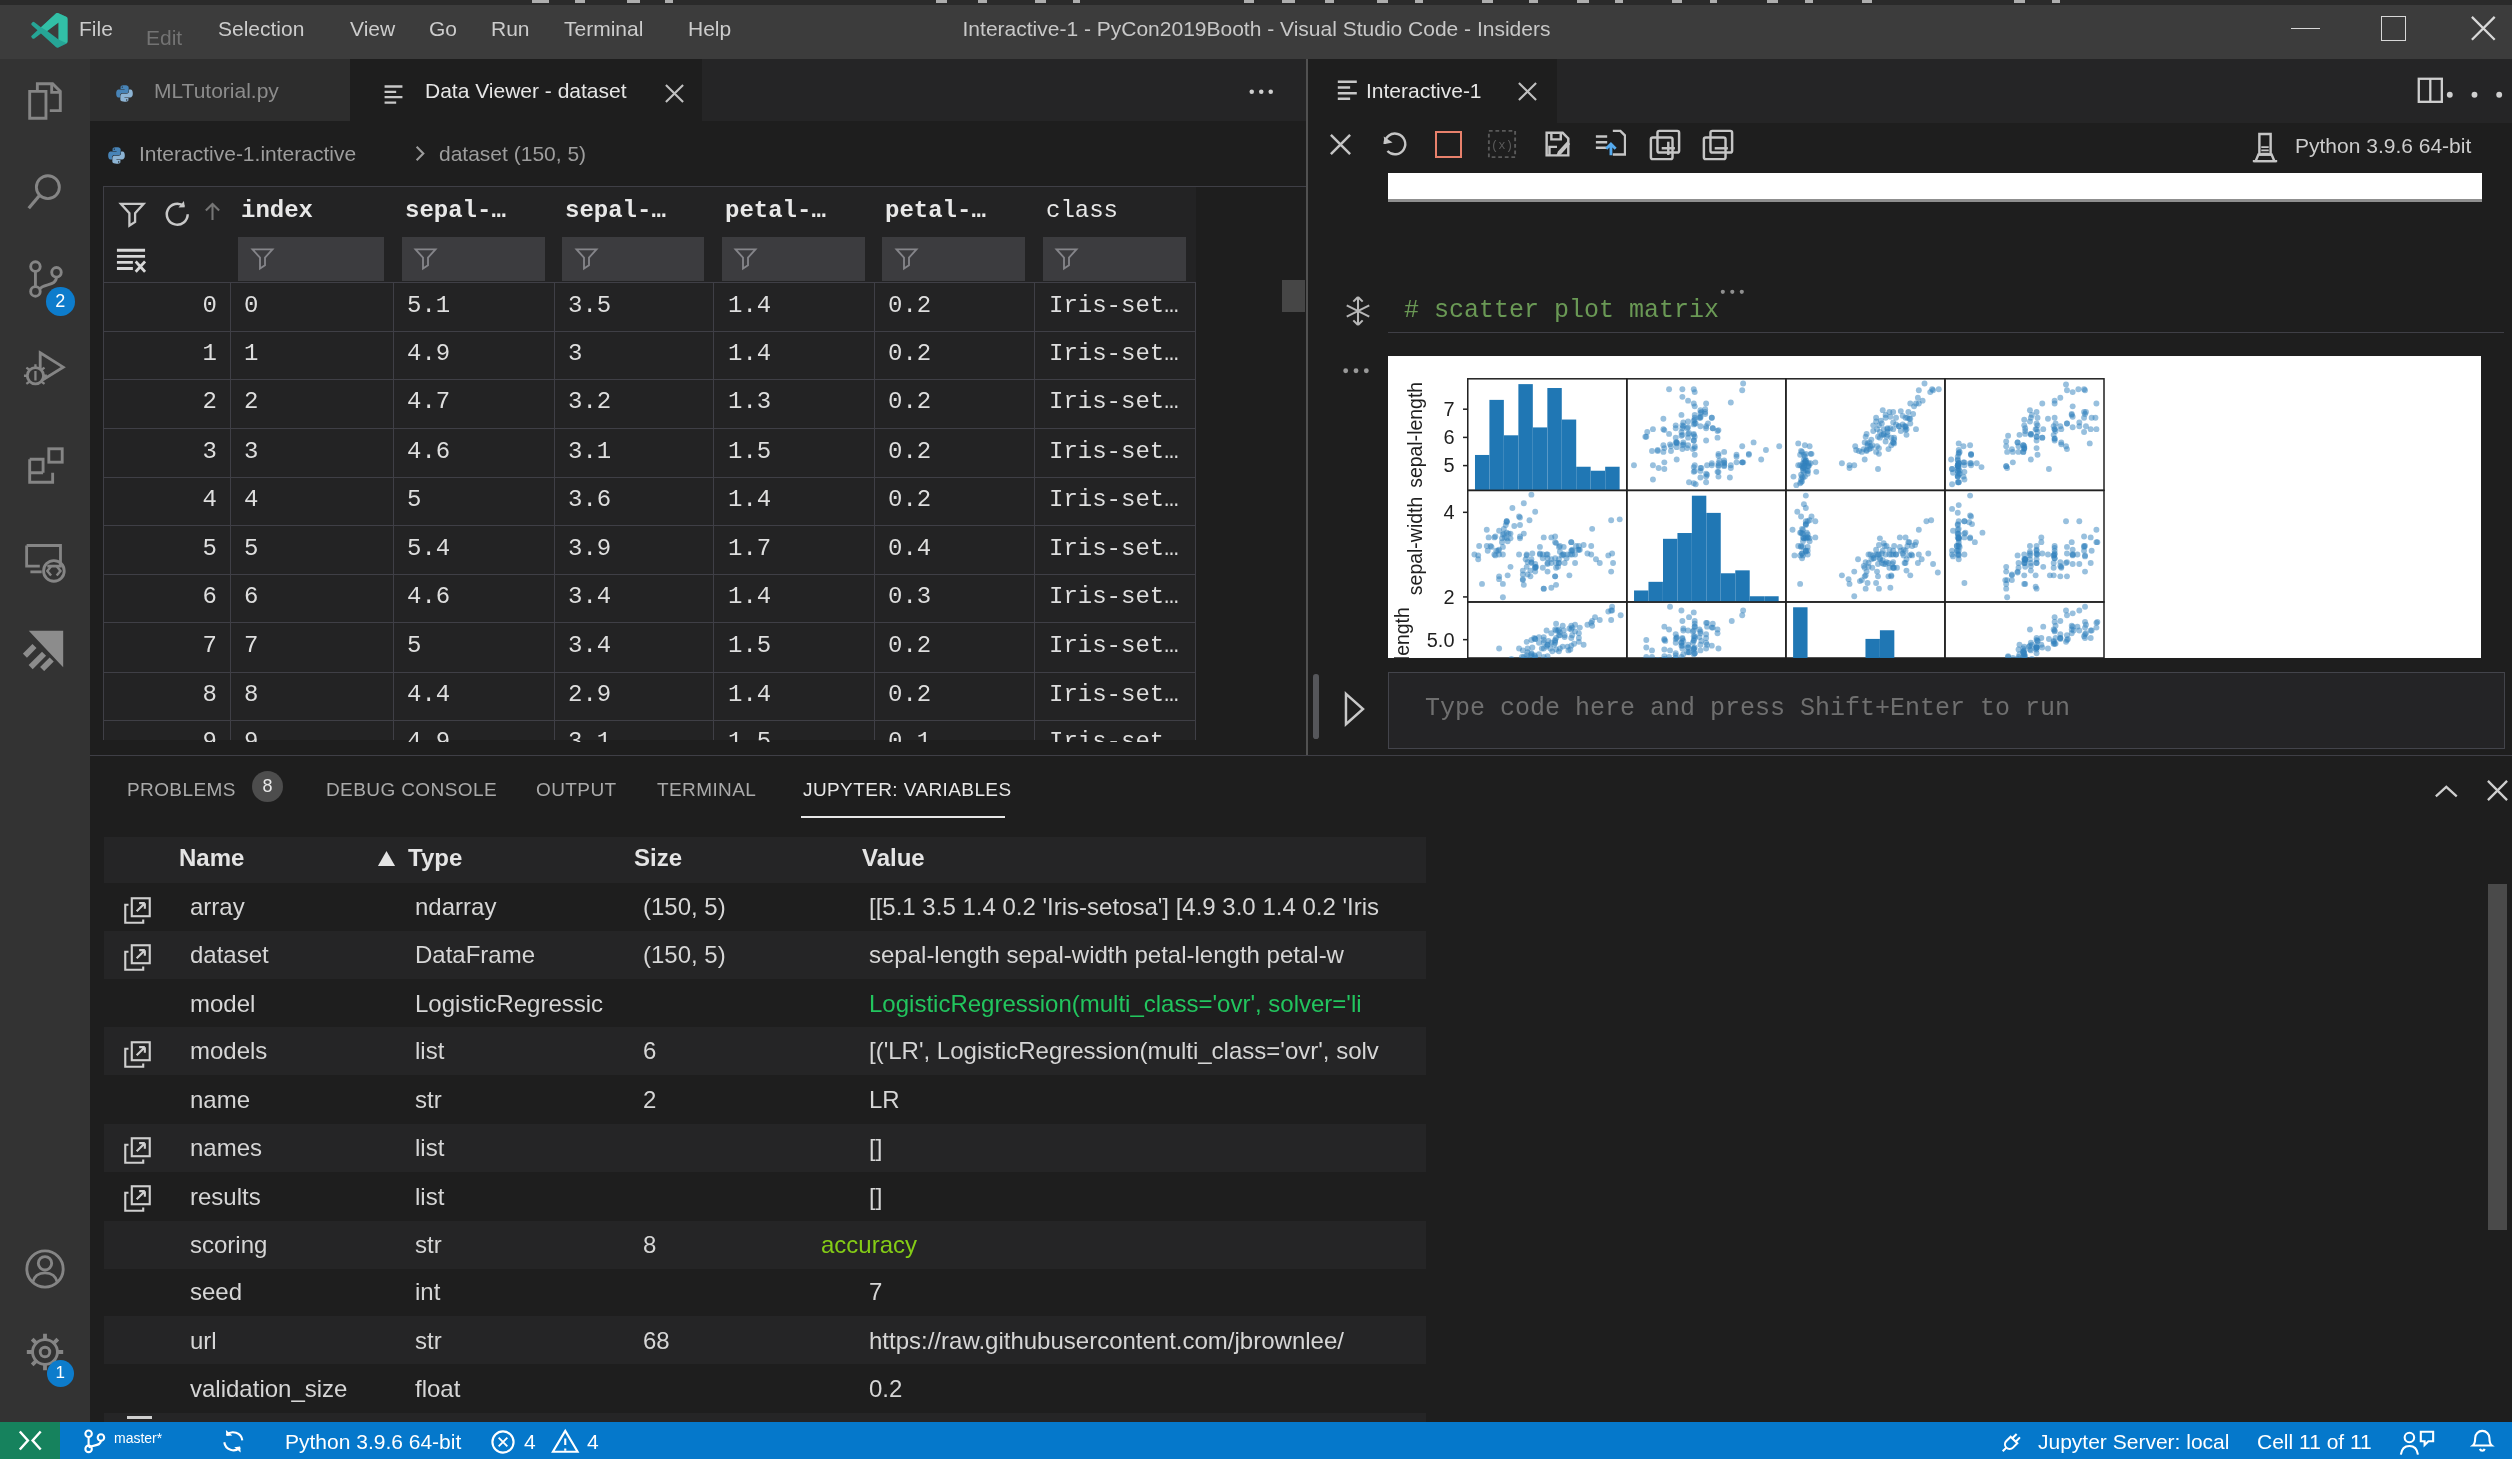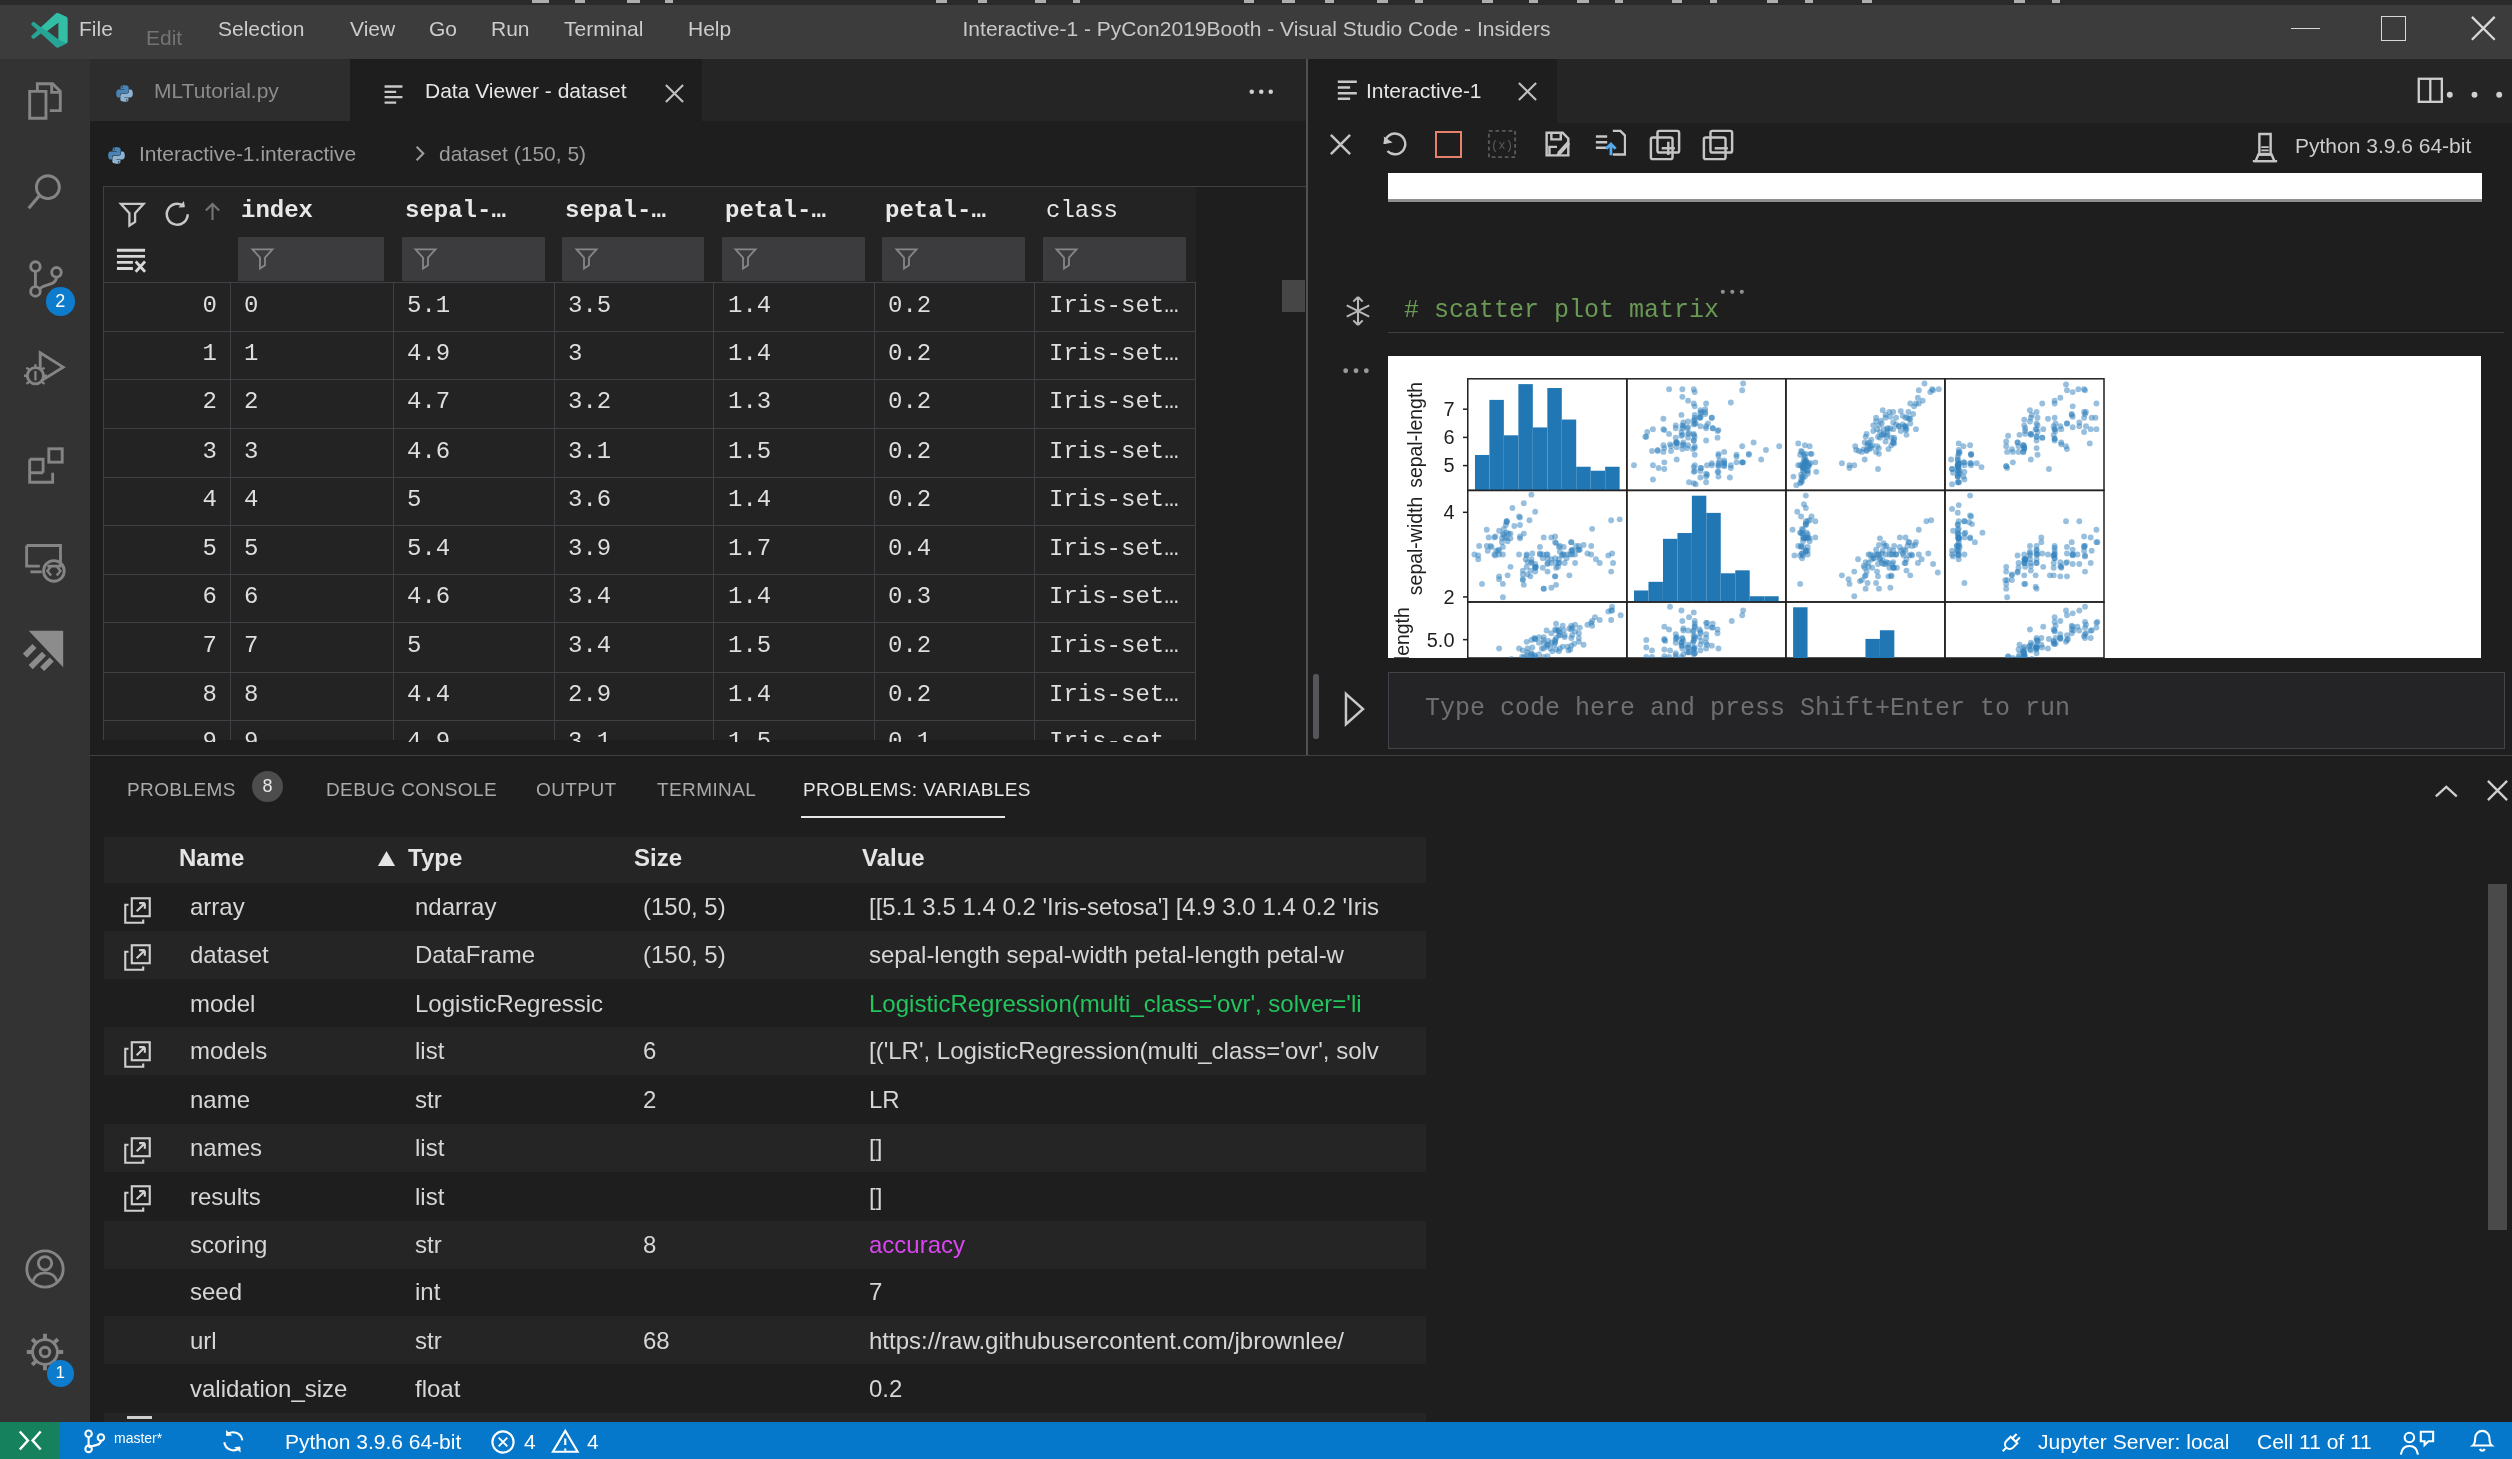--- a/index.html
+++ b/index.html
@@ -1617,7 +1617,7 @@
 <div class="abs" style="left:326px;top:779px;font-size:19px;color:#aaaaaa;letter-spacing:0.4px">DEBUG CONSOLE</div>
 <div class="abs" style="left:536px;top:779px;font-size:19px;color:#aaaaaa;letter-spacing:0.4px">OUTPUT</div>
 <div class="abs" style="left:657px;top:779px;font-size:19px;color:#aaaaaa;letter-spacing:0.4px">TERMINAL</div>
-<div class="abs" style="left:803px;top:779px;font-size:19px;color:#e7e7e7;letter-spacing:0.4px">PROBLEMS: VARIABLES</div>
+<div class="abs" style="left:803px;top:779px;font-size:19px;color:#e7e7e7;letter-spacing:0.4px">JUPYTER: VARIABLES</div>
 <div class="abs" style="left:252px;top:771px;width:31px;height:31px;border-radius:50%;background:#4d4d4d;color:#e8e8e8;font-size:18px;text-align:center;line-height:31px">8</div>
 <div class="abs" style="left:801px;top:816px;width:204px;height:2.4px;background:#e7e7e7"></div>
 <svg class="abs" style="left:2433px;top:781px" width="26.6" height="23" viewBox="0 0 28 24">

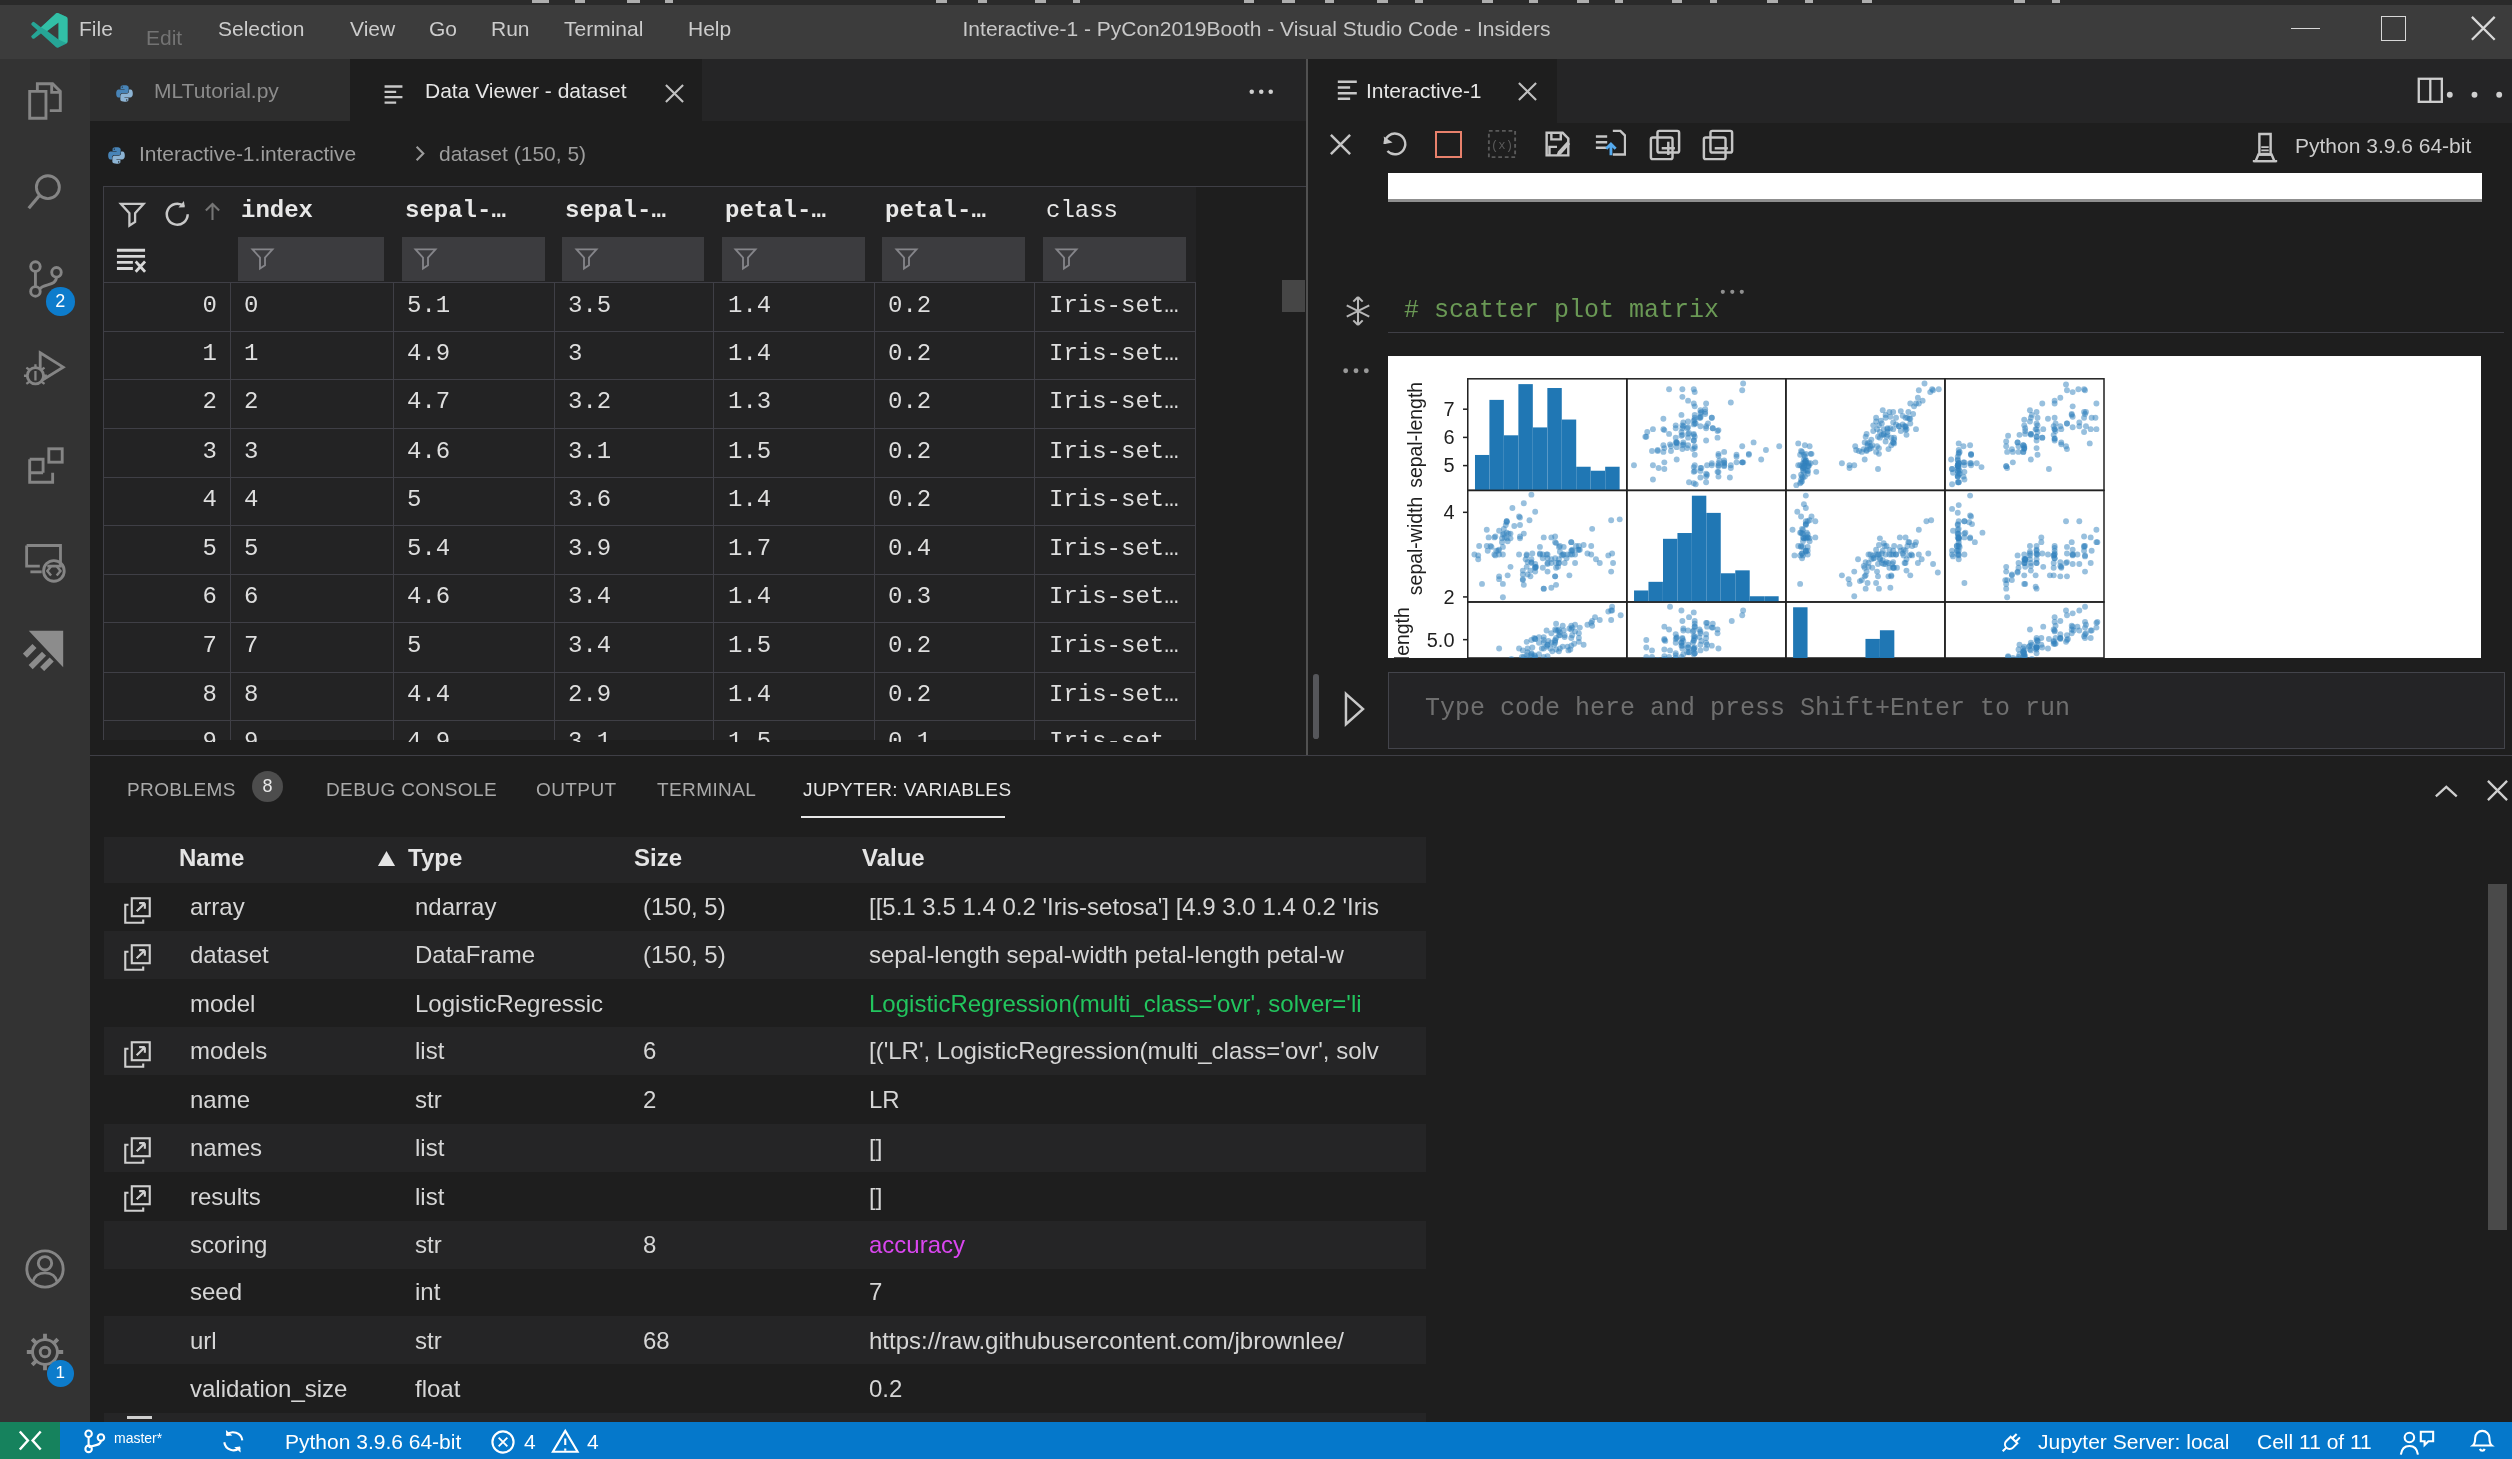--- a/index.html
+++ b/index.html
@@ -1704,7 +1704,7 @@
 <div class="abs" style="left:190px;top:1231px;font-size:24px;color:#d6d6d6">scoring</div>
 <div class="abs" style="left:415px;top:1231px;width:213px;overflow:hidden;white-space:nowrap;font-size:24px;color:#d6d6d6">str</div>
 <div class="abs" style="left:643px;top:1231px;font-size:24px;color:#d6d6d6">8</div>
-<div class="abs" style="left:869px;top:1231px;width:558px;overflow:hidden;white-space:nowrap;font-size:24px;color:#d946ef">accuracy</div>
+<div class="abs" style="left:821px;top:1231px;width:558px;overflow:hidden;white-space:nowrap;font-size:24px;color:#84cc16">accuracy</div>
 <div class="abs" style="left:190px;top:1278px;font-size:24px;color:#d6d6d6">seed</div>
 <div class="abs" style="left:415px;top:1278px;width:213px;overflow:hidden;white-space:nowrap;font-size:24px;color:#d6d6d6">int</div>
 <div class="abs" style="left:643px;top:1278px;font-size:24px;color:#d6d6d6"></div>

